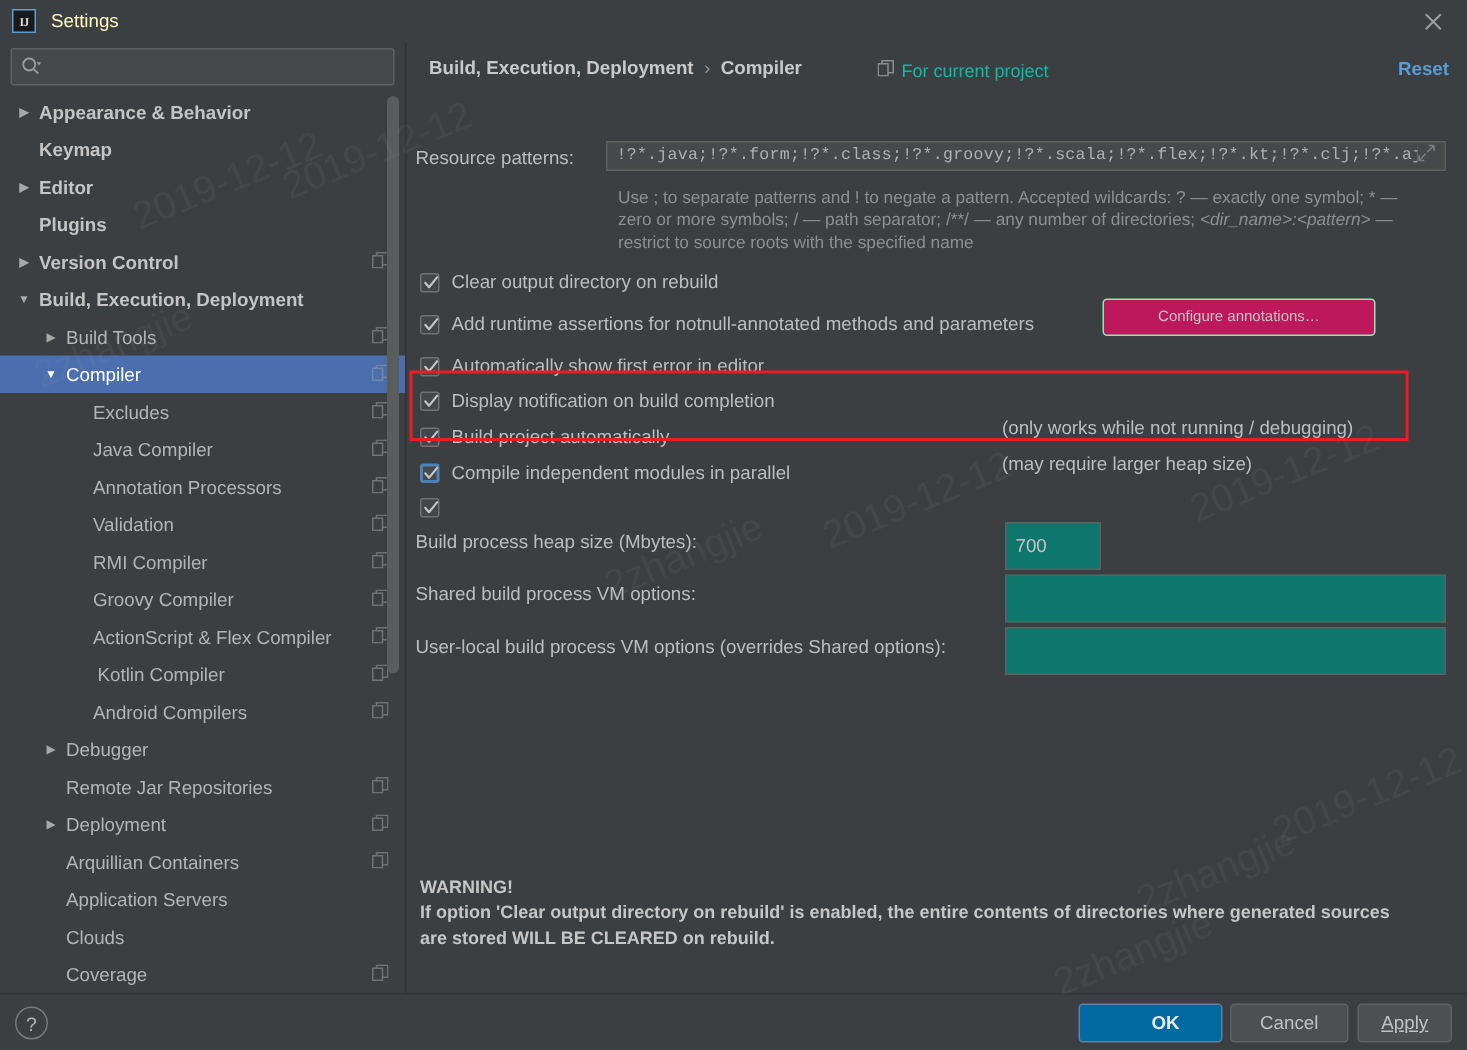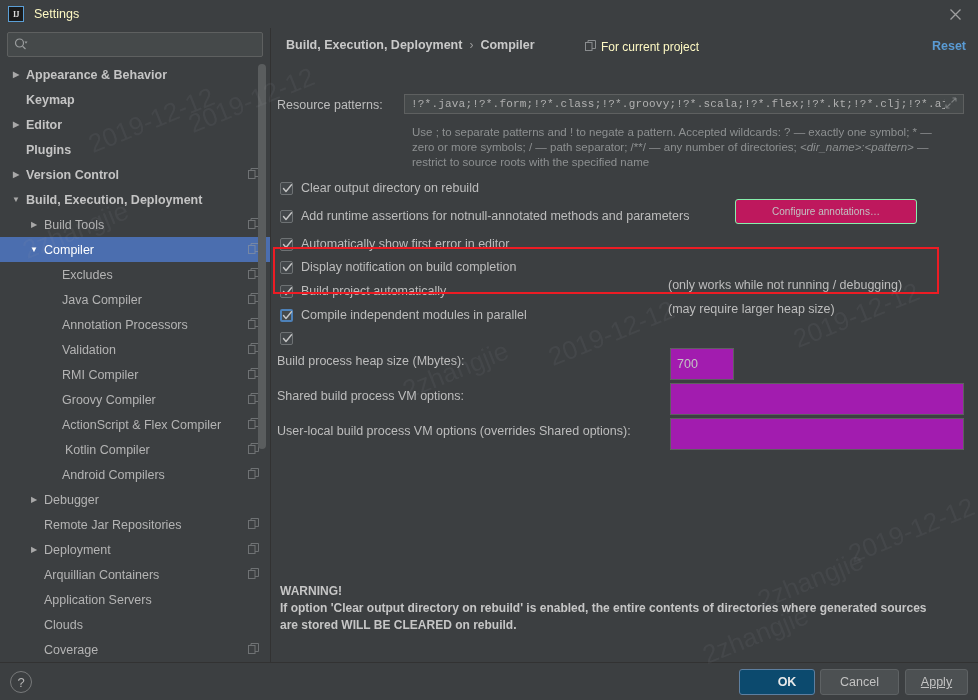--- a/index.html
+++ b/index.html
@@ -138,7 +138,7 @@
   .bc-sep { font-weight: normal; color: #9a9a9a; font-size: 12px; }
   .for-project {
     position: absolute; left: 313px; top: 12px;
-    font-size: 12px; color: #fef9c3;
+    font-size: 12px; color: #14b8a6;
     display: flex; align-items: center; gap: 5px;
   }
   .reset-link {

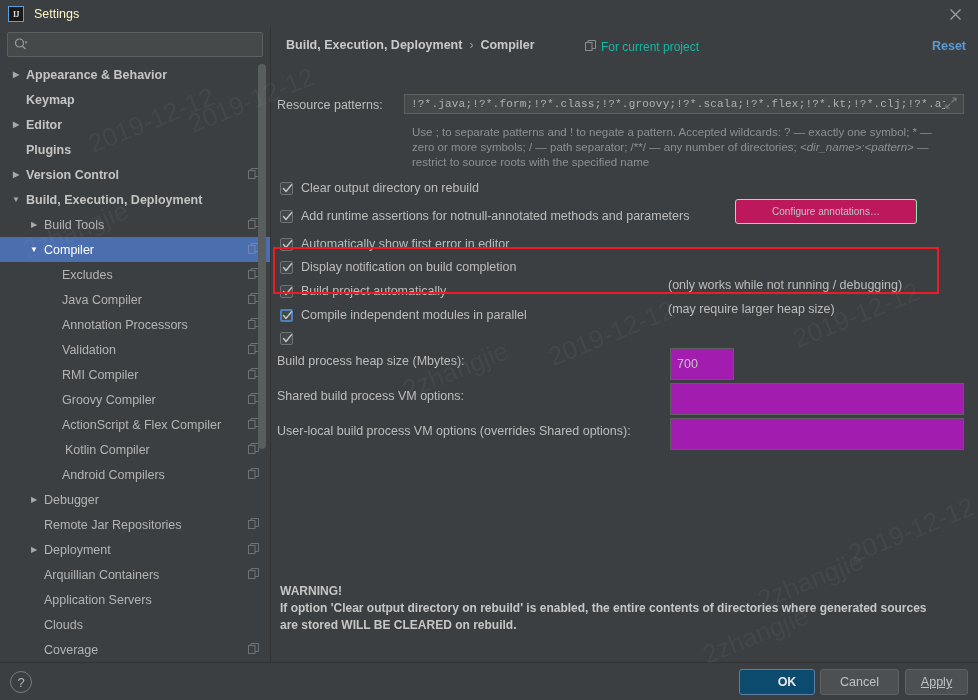--- a/index.html
+++ b/index.html
@@ -234,7 +234,7 @@
   }
   .txt-input {
     position: absolute;
-    background: #a21caf;
+    background: #0f766e;
     border: 1px solid #5e6060;
     display: flex; align-items: center;
     padding: 15px 6px;

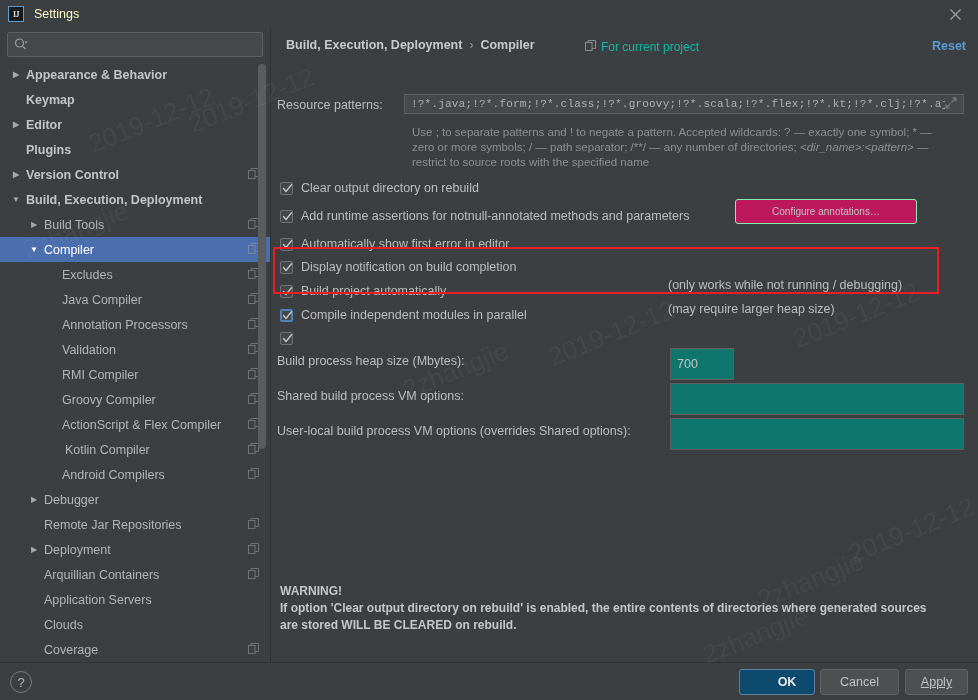--- a/index.html
+++ b/index.html
@@ -274,8 +274,8 @@
     cursor: pointer;
   }
   .btn-ok {
-    right: 163px; width: 76px;
-    background: #0c4a6e;
+    right: 163px; width: 96px;
+    background: #0369a1;
     border: 1px solid #5d7fa0;
     color: #e8e8e8;
     font-weight: bold;

